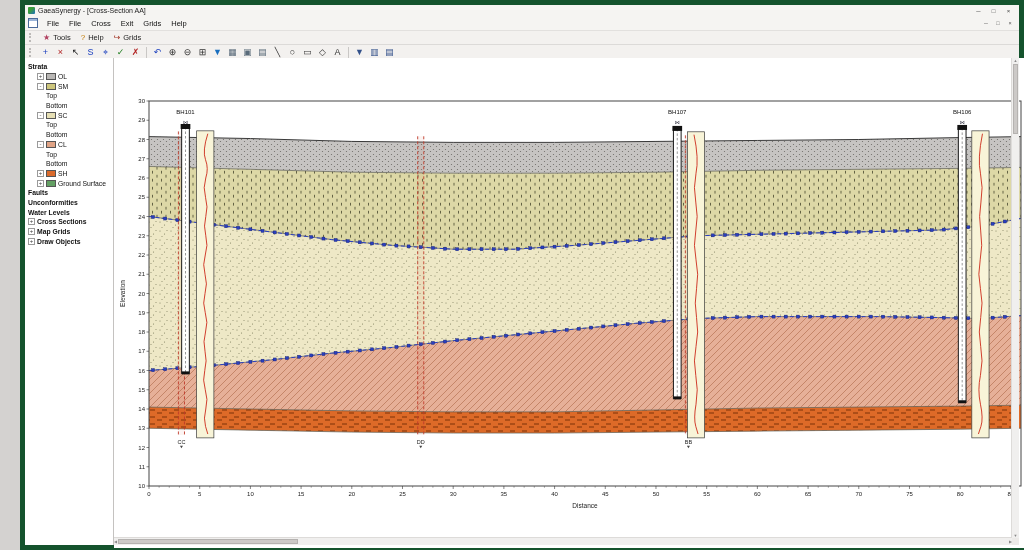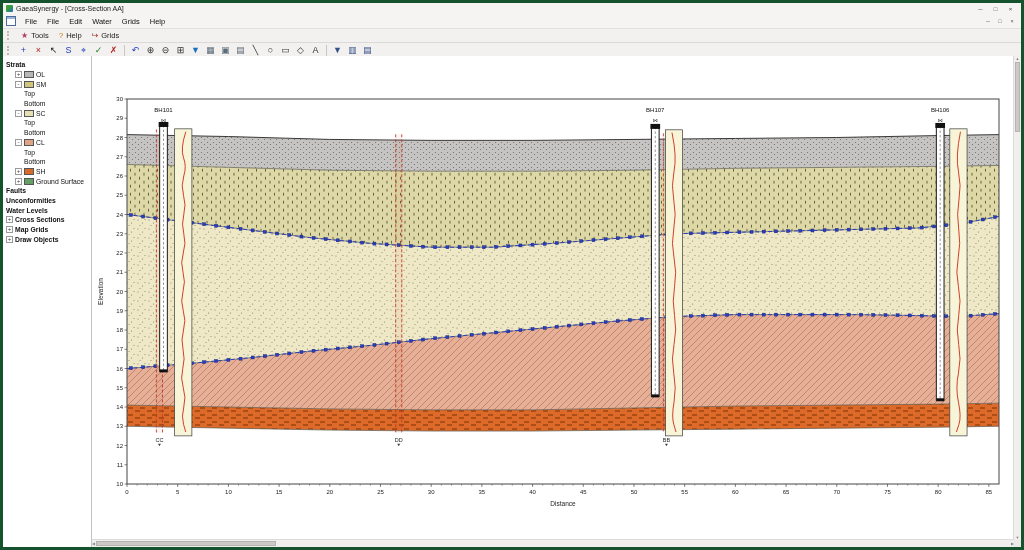--- a/index.html
+++ b/index.html
@@ -4,7 +4,7 @@
 <style>
   html,body{margin:0;padding:0;width:1024px;height:550px;overflow:hidden;
     font-family:"Liberation Sans",sans-serif;background:#d4d2d0;}
-  .window{position:absolute;inset:0;background:#f0efed;border:3px solid #14532d;box-sizing:border-box;}
+  .window{position:absolute;inset:0;background:#f0efed;border:5px solid #14532d;box-sizing:border-box;margin-left:20px;}
   .titlebar{height:11px;display:flex;align-items:center;background:#f5f4f2;font-size:7px;color:#222;padding:0 3px;gap:3px;}
   .app-icon{width:7px;height:7px;background:linear-gradient(135deg,#3a9e3a 40%,#1f6fbf);border-radius:1px;flex:0 0 auto;}
   .title-text{white-space:nowrap;}

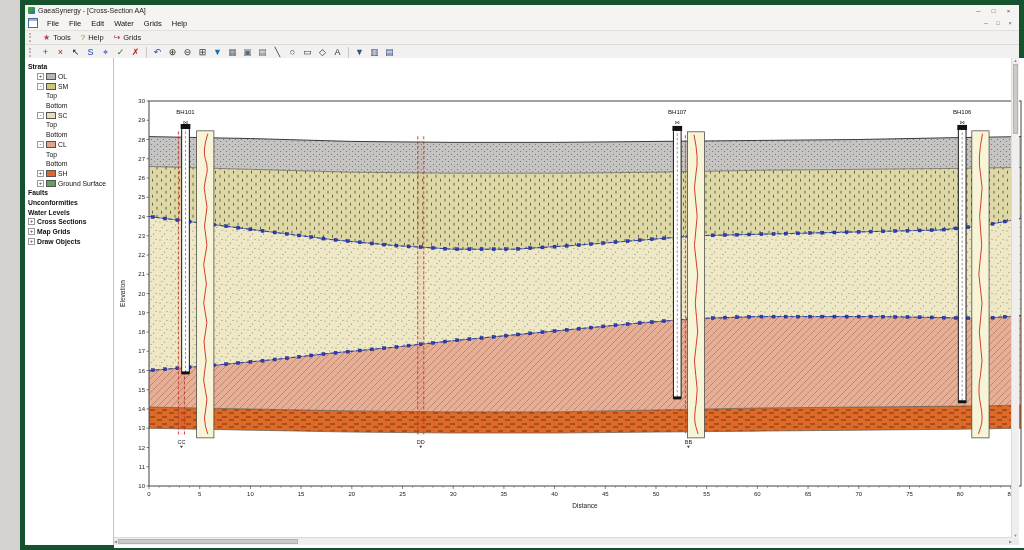--- a/index.html
+++ b/index.html
@@ -58,7 +58,7 @@
     <div id="menu-items" class="menu-items" style="display:flex;">
         <span class="menu-item">File</span>
         <span class="menu-item">File</span>
-        <span class="menu-item">Edit</span>
+        <span class="menu-item">Cross</span>
         <span class="menu-item">Water</span>
         <span class="menu-item">Grids</span>
         <span class="menu-item">Help</span>

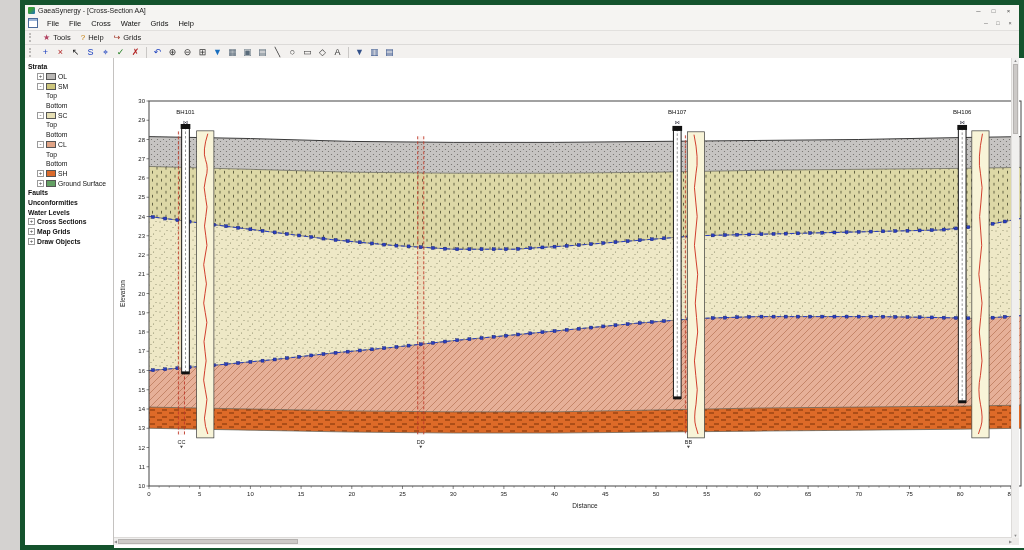--- a/index.html
+++ b/index.html
@@ -59,7 +59,7 @@
         <span class="menu-item">File</span>
         <span class="menu-item">File</span>
         <span class="menu-item">Cross</span>
-        <span class="menu-item">Water</span>
+        <span class="menu-item">Exit</span>
         <span class="menu-item">Grids</span>
         <span class="menu-item">Help</span>
       </div>

